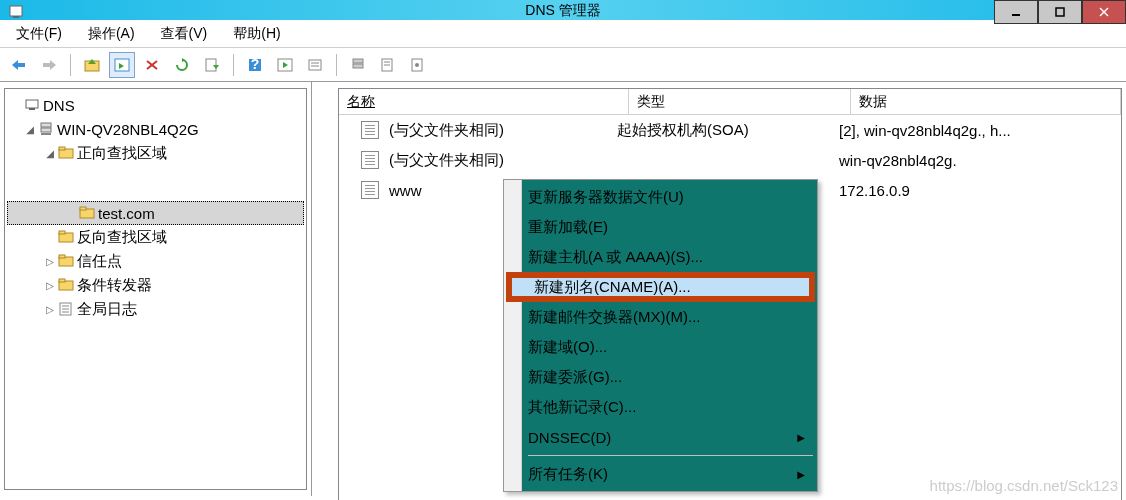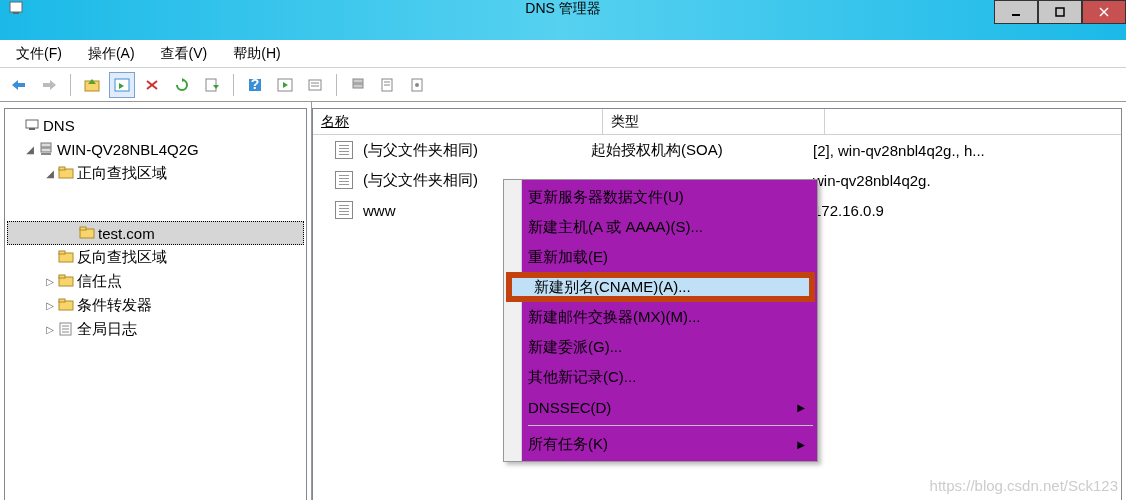--- a/index.html
+++ b/index.html
@@ -5,7 +5,7 @@
 * { box-sizing: border-box; margin: 0; padding: 0; font-family: "Microsoft YaHei", "Segoe UI", Arial, sans-serif; font-size: 14px; }
 body { background: #fff; width: 1126px; height: 500px; overflow: hidden; position: relative; }
 
-.titlebar { height: 40px; background: linear-gradient(to right, #1bb9e8, #56d1f0, #1bb9e8); display: flex; align-items: flex-start; position: relative; }
+.titlebar { height: 20px; background: linear-gradient(to right, #1bb9e8, #56d1f0, #1bb9e8); display: flex; align-items: flex-end; position: relative; }
 .titlebar .app-icon { margin-left: 8px; }
 .titlebar .title { position: absolute; left: 50%; transform: translateX(-50%); font-size: 14px; color: #000; }
 .titlebar .ctrl-btns { margin-left: auto; display: flex; height: 100%; }

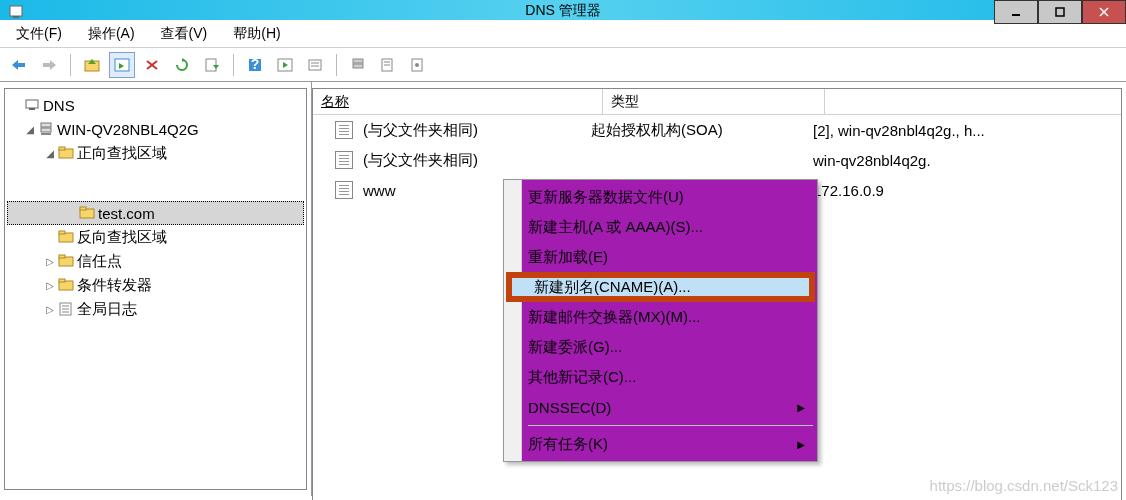--- a/index.html
+++ b/index.html
@@ -20,7 +20,7 @@
 .tb-btn.active { border: 1px solid #7da2ce; background: #e0ecfb; }
 .tb-sep { width: 1px; height: 22px; background: #bbb; margin: 0 4px; }
 
-.workspace { display: flex; height: calc(500px - 24px - 28px - 34px); }
+.workspace { display: flex; height: calc(500px - 24px - 28px - 34px); gap: 26px; }
 .tree-panel { width: 312px; border-right: 1px solid #999; padding: 6px 4px; background: #fff; overflow: auto; }
 .tree-panel-inner { border: 1px solid #828790; height: 100%; padding: 4px 2px; }
 .list-panel { flex: 1; background: #fff; position: relative; }

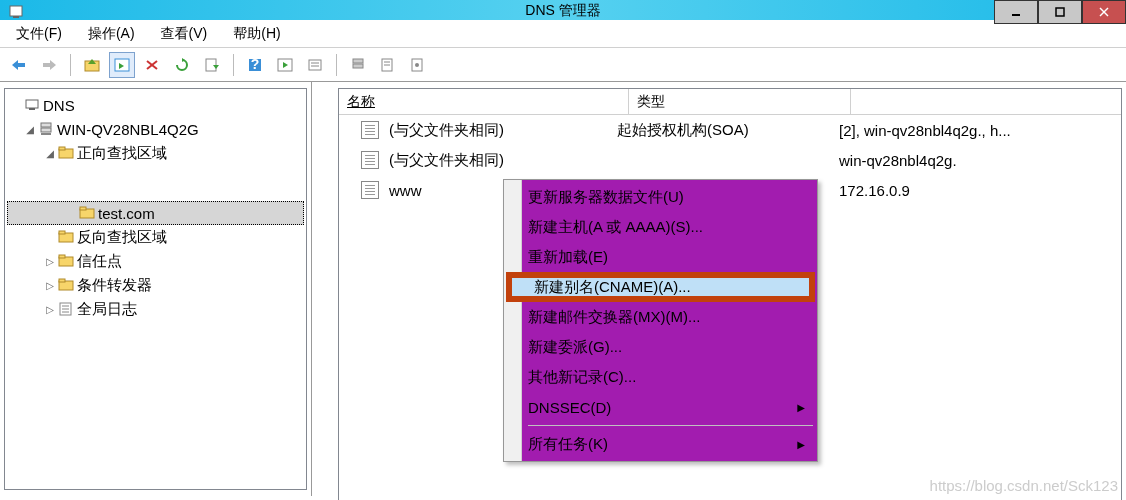--- a/index.html
+++ b/index.html
@@ -270,6 +270,7 @@
     <div class="list-header">
       <div class="col col-name">名称</div>
       <div class="col col-type">类型</div>
+      <div class="col col-data">数据</div>
     </div>
     <div id="list-rows">
           <div class="list-row">

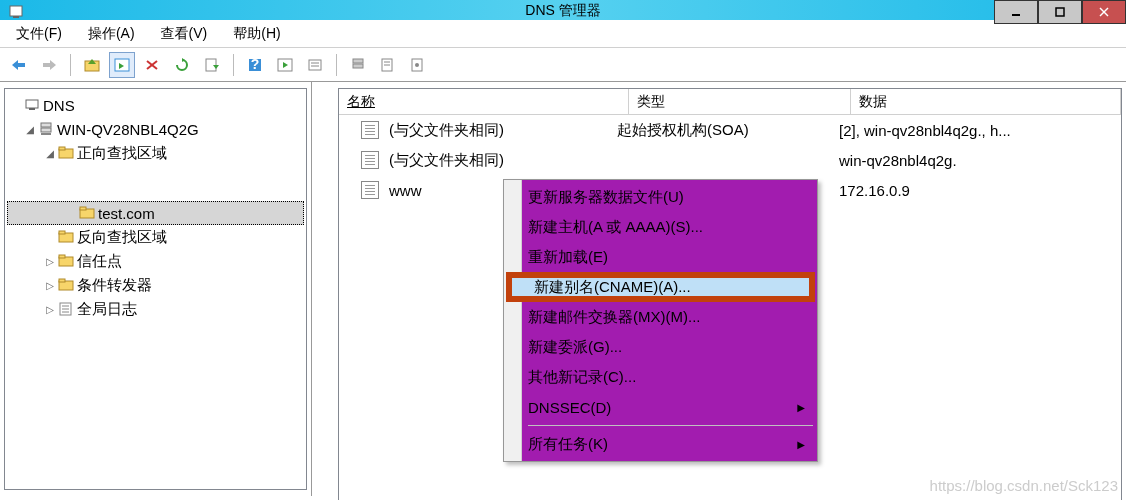--- a/index.html
+++ b/index.html
@@ -43,7 +43,7 @@
 .row-icon { width: 18px; height: 18px; display: inline-block; margin: 0 4px 0 6px; border: 1px solid #888; background: #fff; position: relative; }
 .row-icon::before { content: ""; position: absolute; left: 3px; top: 3px; right: 3px; height: 1px; background: #999; box-shadow: 0 3px 0 #999, 0 6px 0 #999, 0 9px 0 #999; }
 
-.context-menu { position: absolute; left: 503px; top: 179px; width: 315px; background: #a21caf; border: 1px solid #979797; box-shadow: 3px 3px 4px rgba(0,0,0,0.25); z-index: 100; padding: 2px; }
+.context-menu { position: absolute; left: 503px; top: 179px; width: 315px; background: #0f766e; border: 1px solid #979797; box-shadow: 3px 3px 4px rgba(0,0,0,0.25); z-index: 100; padding: 2px; }
 .context-menu .cm-item { height: 30px; display: flex; align-items: center; padding-left: 22px; font-size: 15px; position: relative; }
 .context-menu .cm-item.hl { background: #bfe0f7; border: 6px solid #c2410c; }
 .context-menu .cm-sep { height: 1px; background: #c0c0c0; margin: 3px 2px 3px 22px; }

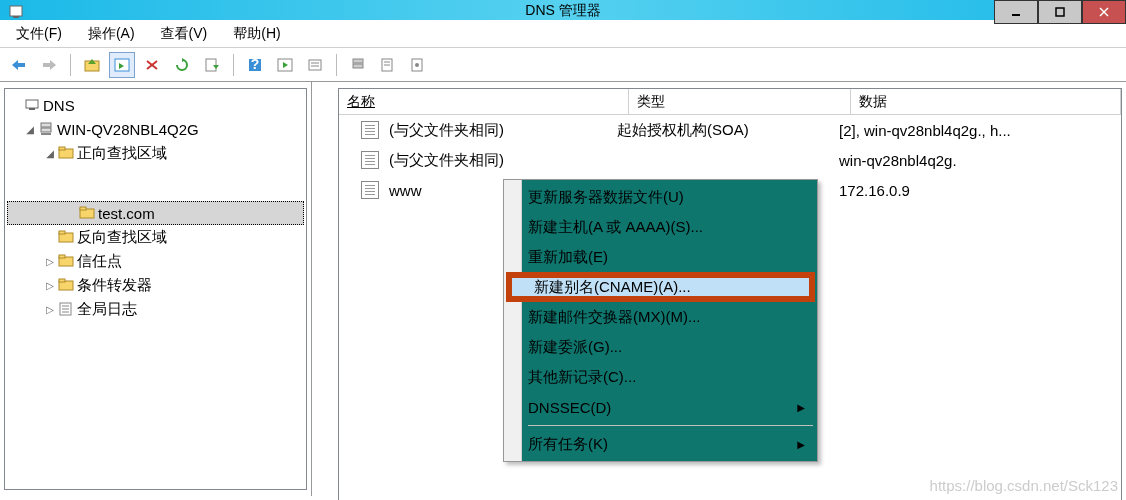--- a/index.html
+++ b/index.html
@@ -300,8 +300,8 @@
   <div class="cm-gutter"></div>
   <div id="cm-items">
       <div class="cm-item">更新服务器数据文件(U)</div>
+      <div class="cm-item">重新加载(E)</div>
       <div class="cm-item">新建主机(A 或 AAAA)(S)...</div>
-      <div class="cm-item">重新加载(E)</div>
       <div class="cm-item hl">新建别名(CNAME)(A)...</div>
       <div class="cm-item">新建邮件交换器(MX)(M)...</div>
       <div class="cm-item">新建委派(G)...</div>

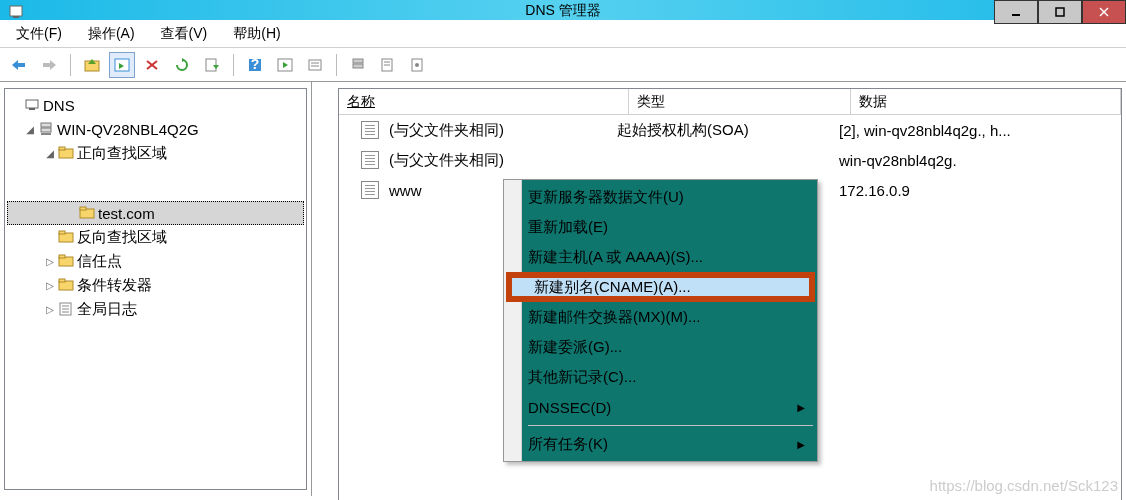--- a/index.html
+++ b/index.html
@@ -304,6 +304,7 @@
       <div class="cm-item">新建主机(A 或 AAAA)(S)...</div>
       <div class="cm-item hl">新建别名(CNAME)(A)...</div>
       <div class="cm-item">新建邮件交换器(MX)(M)...</div>
+      <div class="cm-item">新建域(O)...</div>
       <div class="cm-item">新建委派(G)...</div>
       <div class="cm-item">其他新记录(C)...</div>
       <div class="cm-item">DNSSEC(D)<span class="sub-arrow">▶</span></div>

